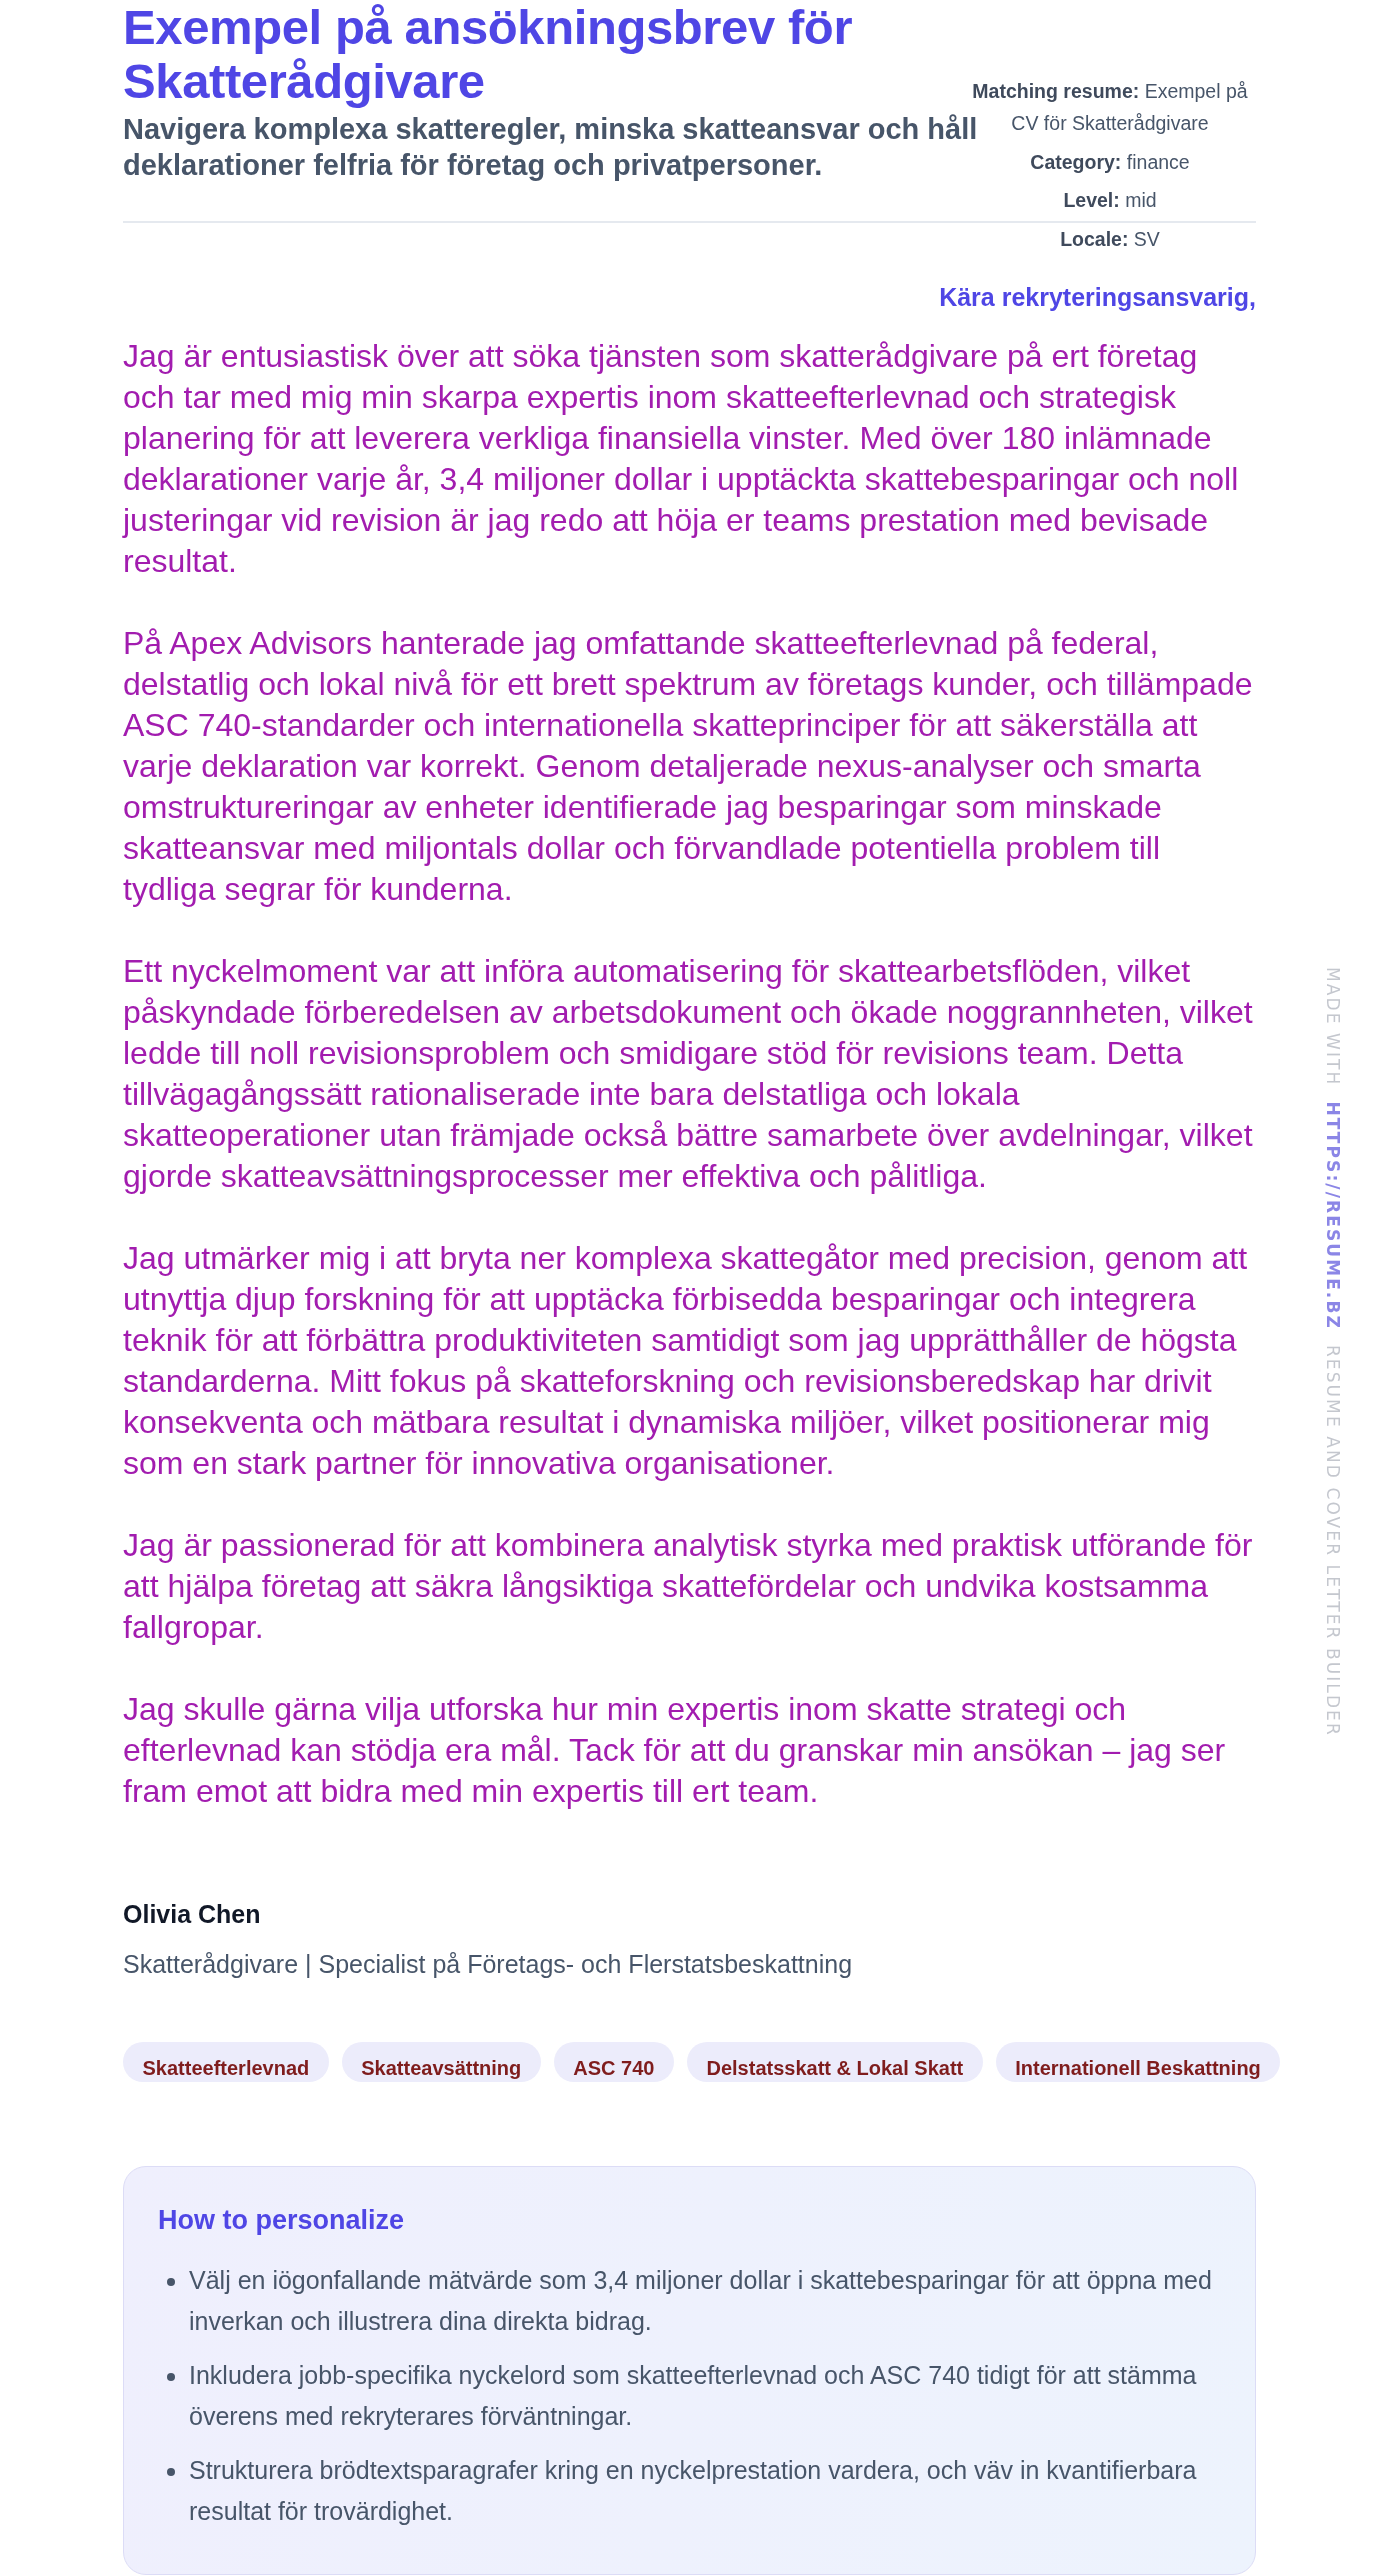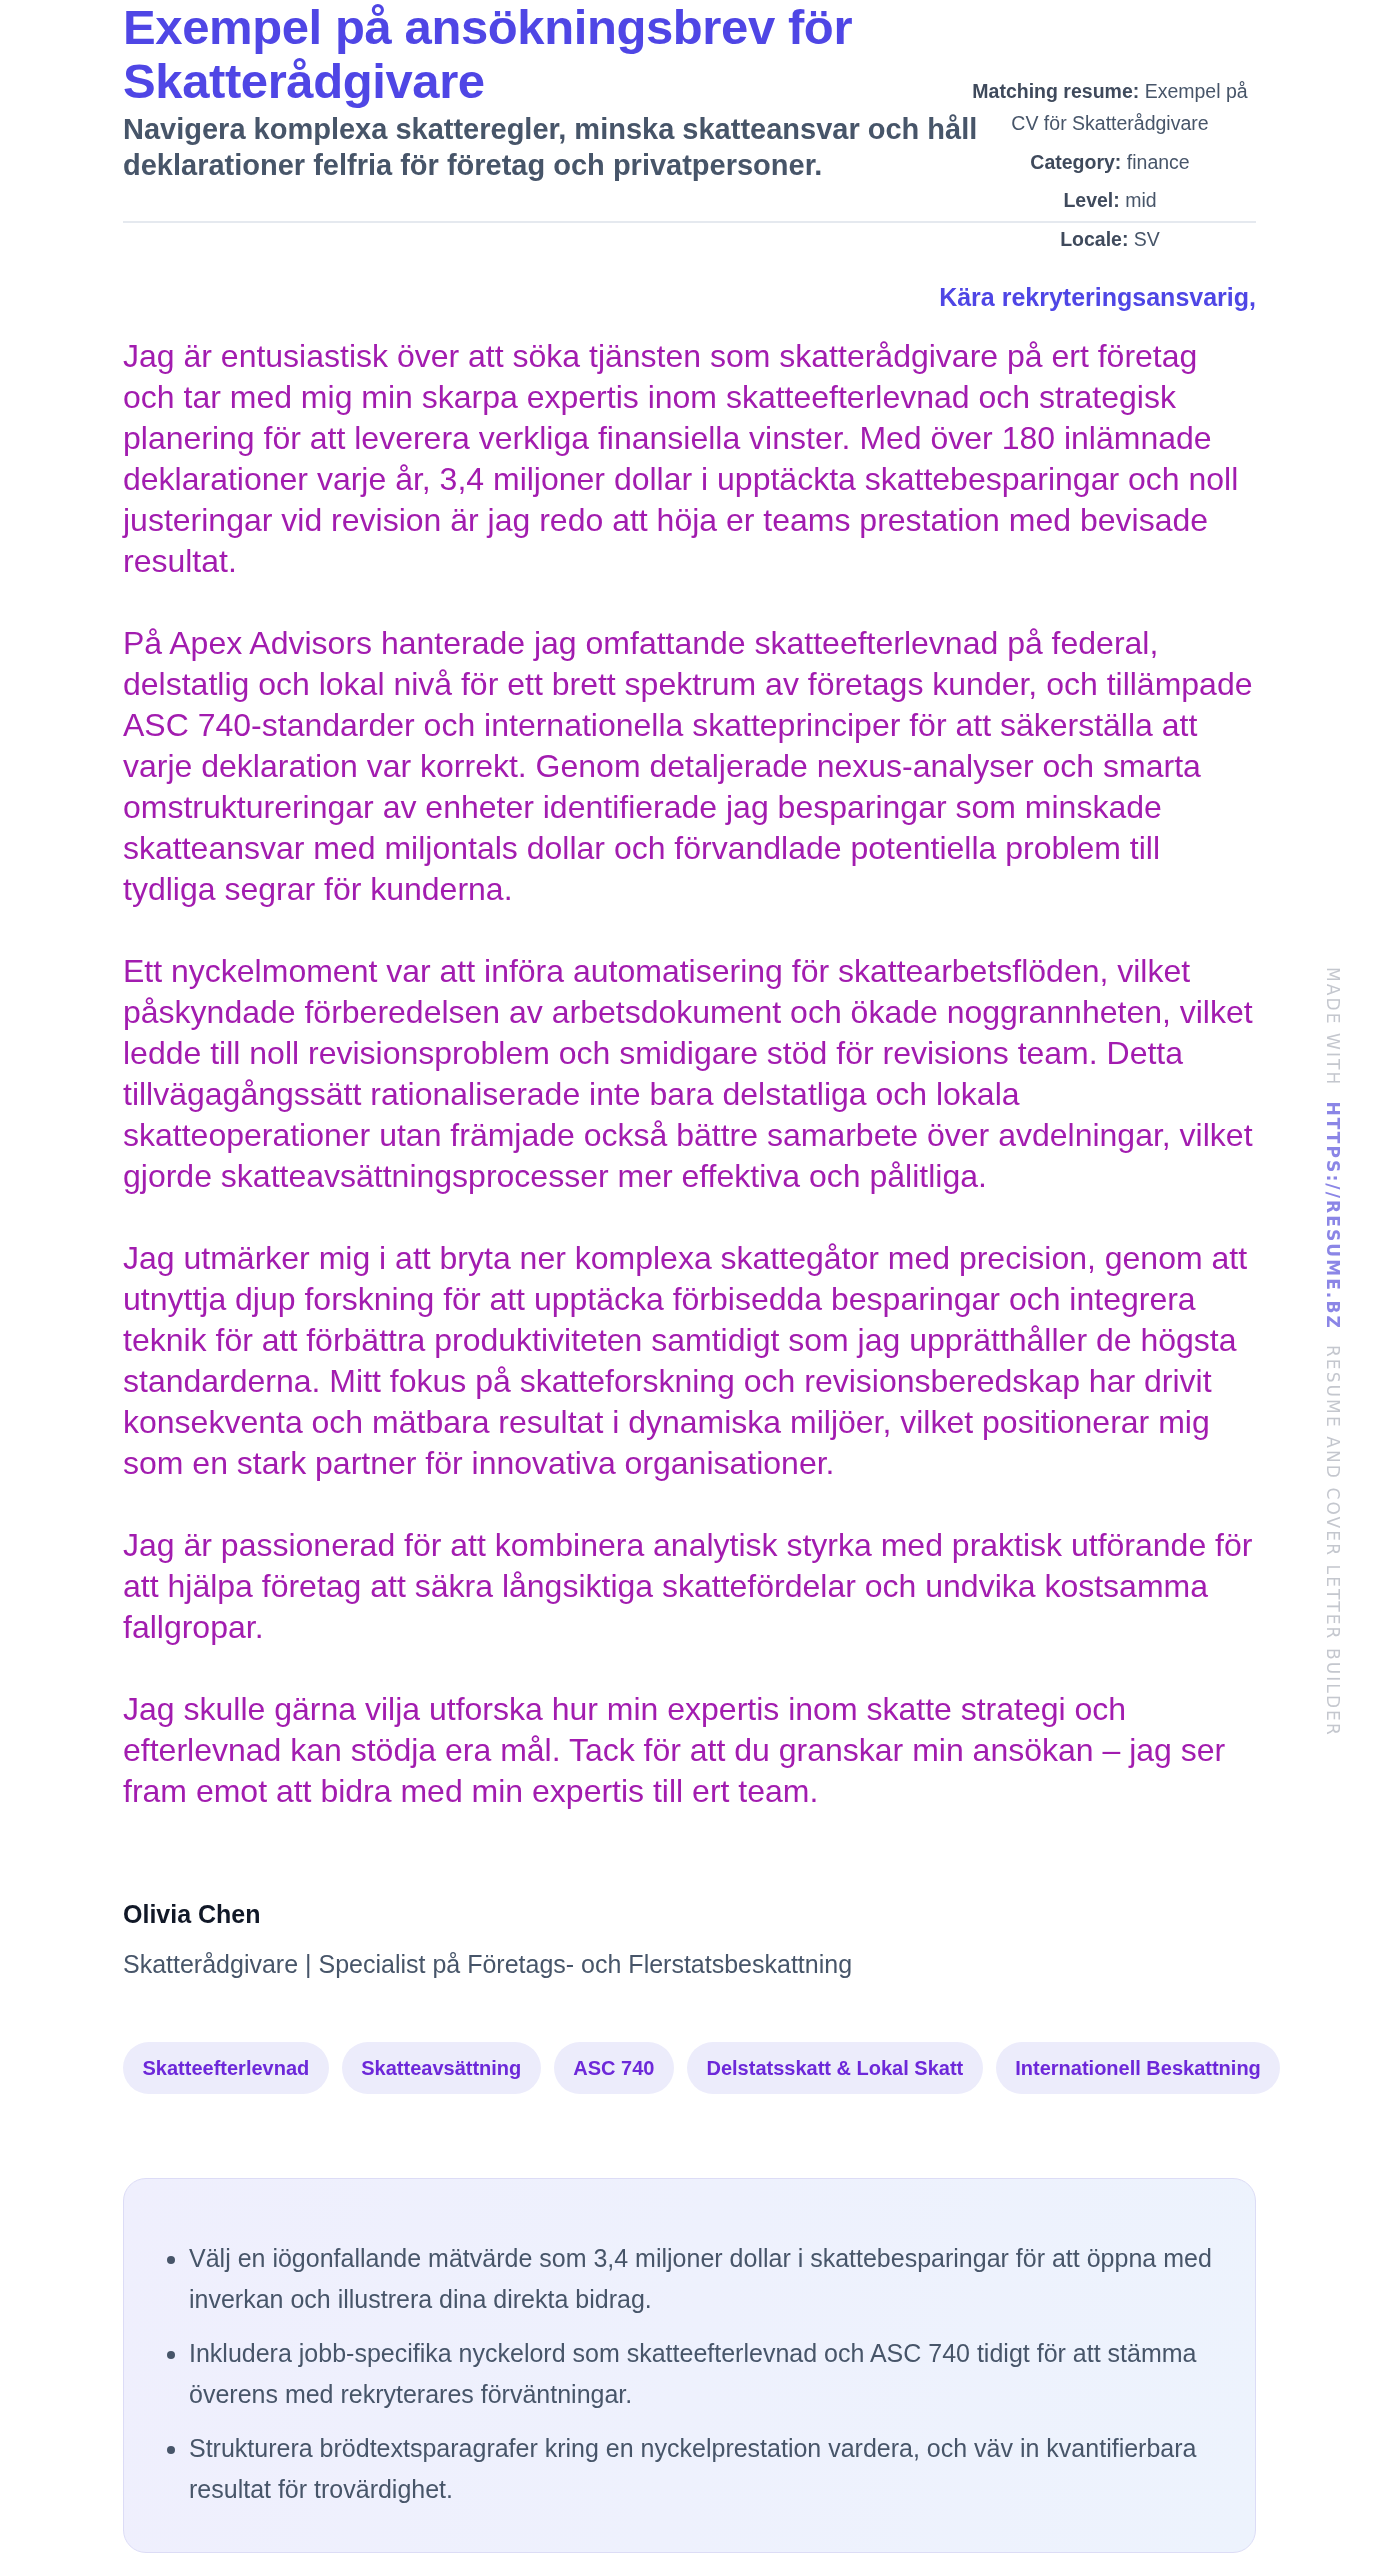--- a/index.html
+++ b/index.html
@@ -18,8 +18,8 @@
   .sig-name { margin: 86px 0 0 0; font-size: 25px; line-height: 32px; font-weight: 700; color: #111827; }
   .sig-title { margin: 18px 0 0 0; font-size: 25px; line-height: 32px; color: #475569; }
   .tags { display: flex; gap: 13px; margin-top: 62px; }
-  .tag { height: 52px; line-height: 52px; padding: 0 19.5px; border-radius: 26px; background: #ececfb;
-         color: #6d28d9; font-size: 20px; font-weight: 600; white-space: nowrap; }
+  .tag { height: 40px; line-height: 52px; padding: 0 19.5px; border-radius: 26px; background: #ececfb;
+         color: #7f1d1d; font-size: 20px; font-weight: 600; white-space: nowrap; }
   .tips { margin-top: 84px; border: 1.6px solid #dcdcf6; border-radius: 23px; padding: 36px 32px 29px 34px;
           background: linear-gradient(100deg, #efeffd 0%, #edf3fd 100%); }
   .tips h3 { margin: 0; font-size: 27px; line-height: 34px; font-weight: 700; color: #4f46e5; }

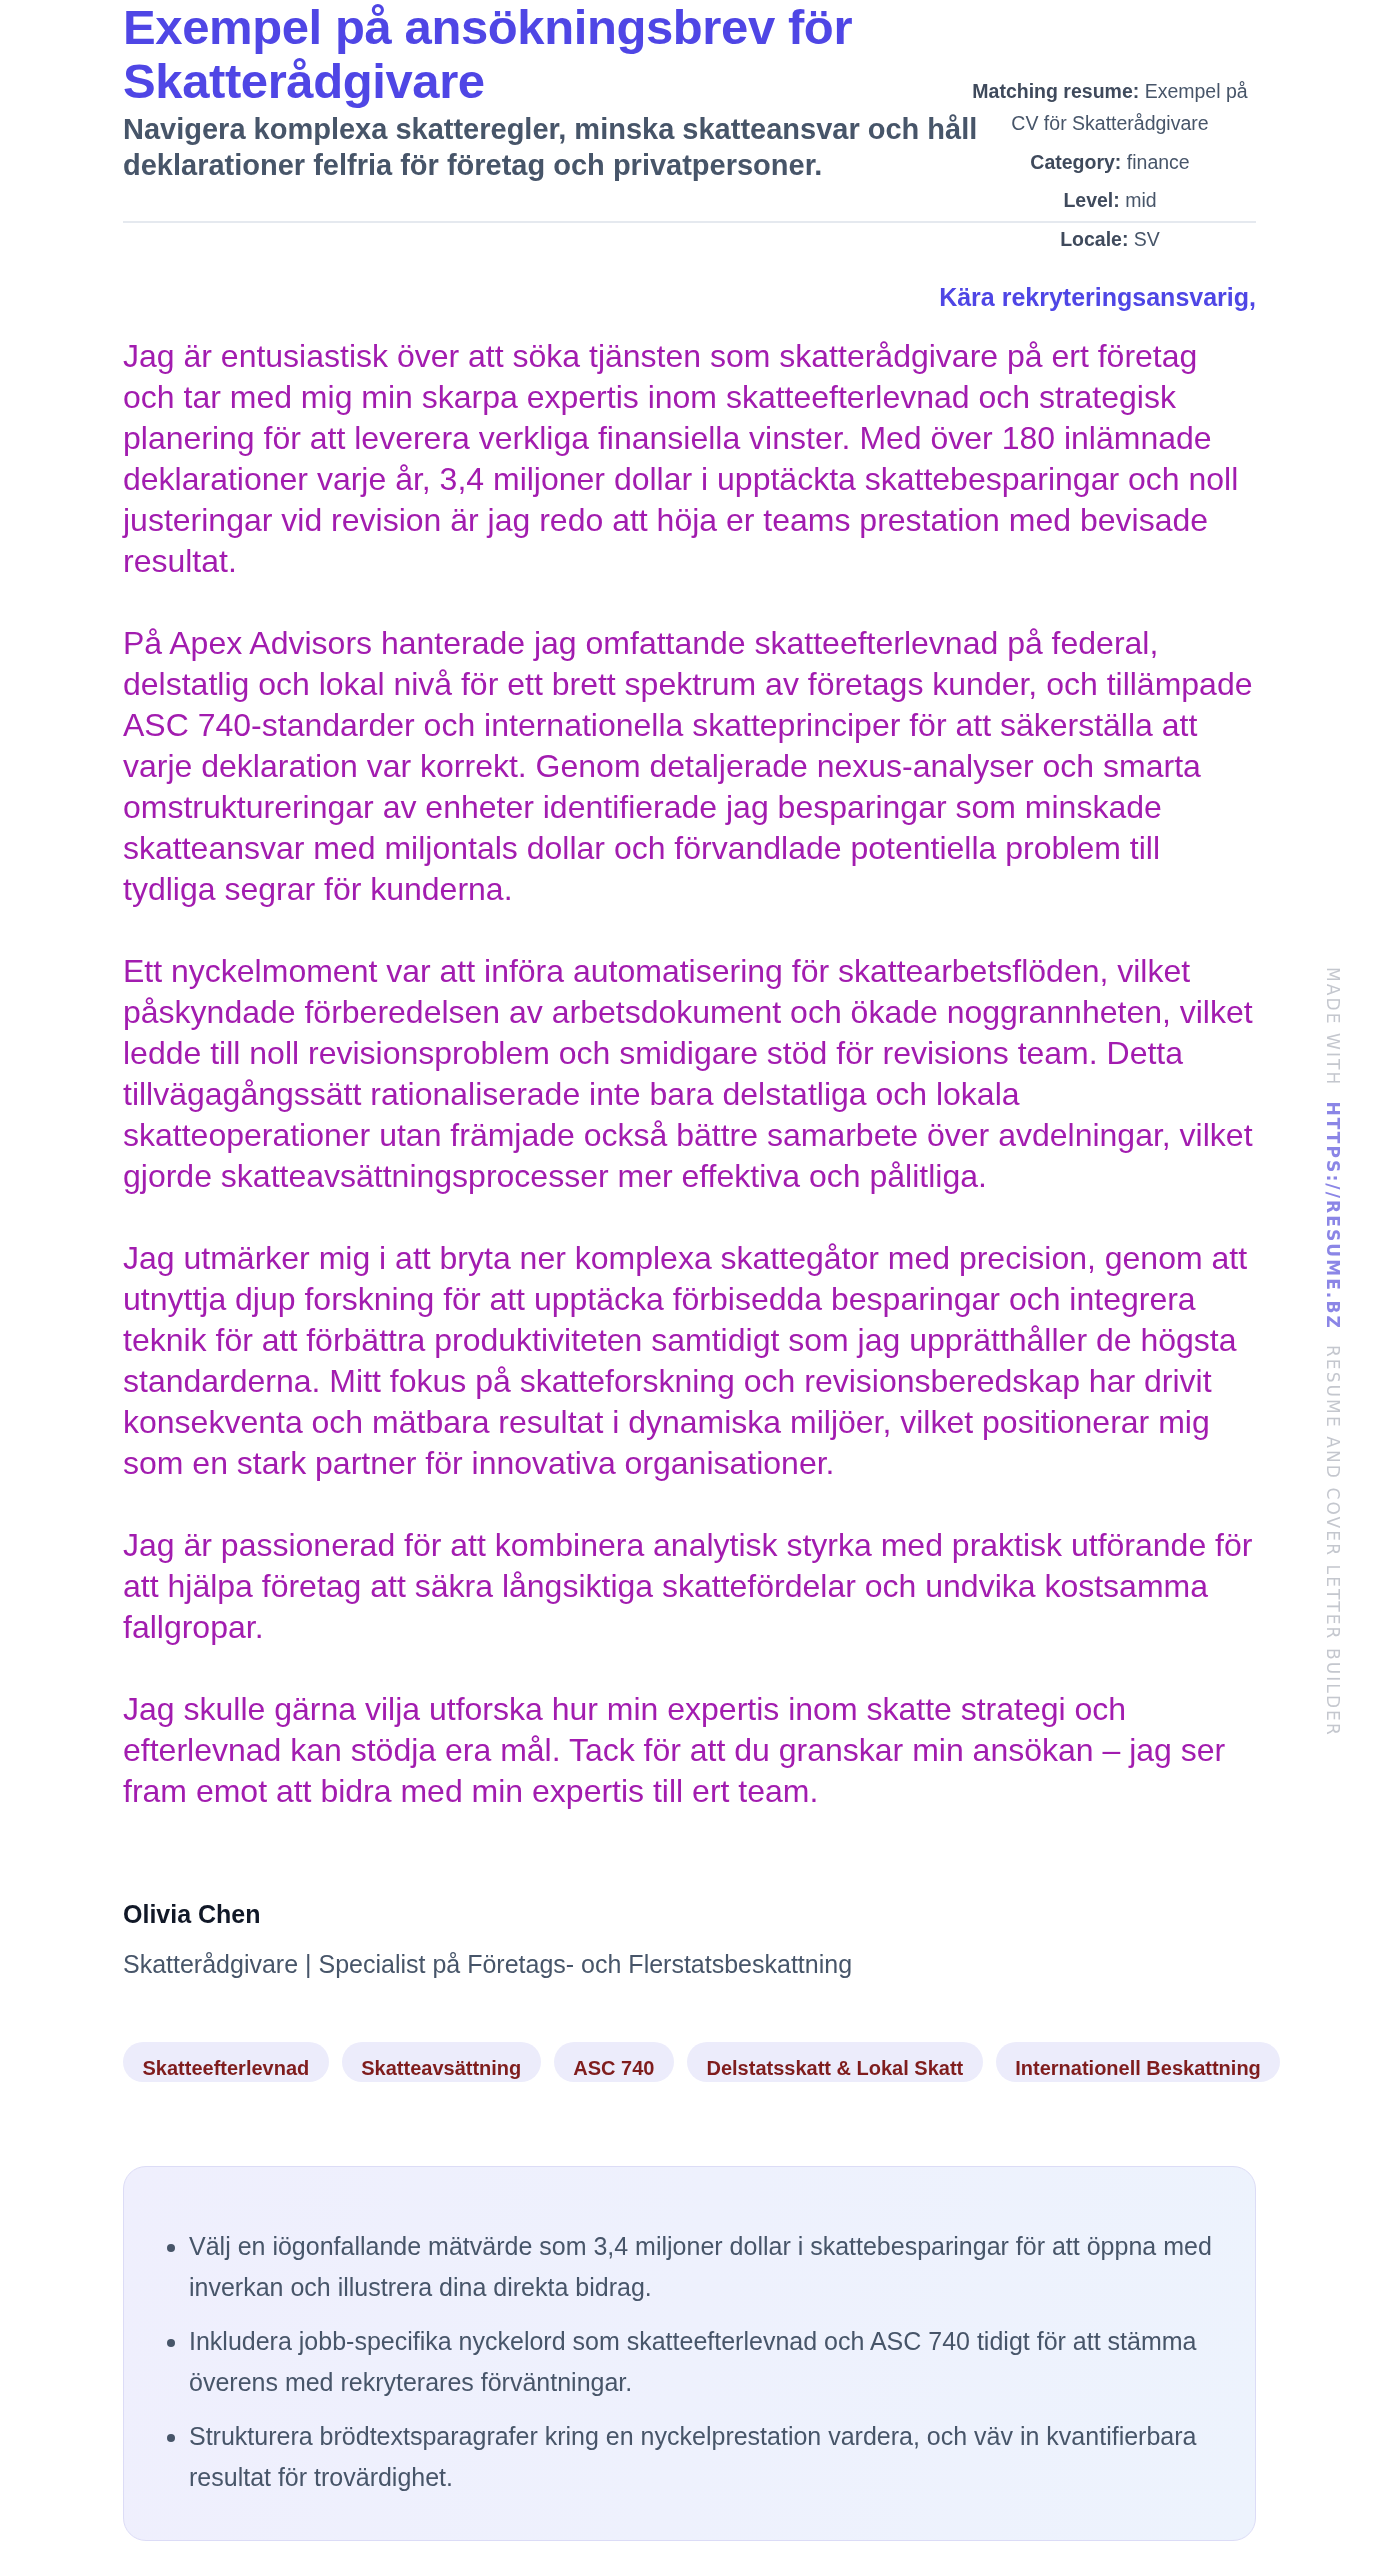--- a/index.html
+++ b/index.html
@@ -79,6 +79,7 @@
   </div>
 
   <aside class="tips">
+    <h3>How to personalize</h3>
     <ul>
       <li>Välj en iögonfallande mätvärde som 3,4 miljoner dollar i skattebesparingar för att öppna med inverkan och illustrera dina direkta bidrag.</li>
       <li>Inkludera jobb-specifika nyckelord som skatteefterlevnad och ASC 740 tidigt för att stämma överens med rekryterares förväntningar.</li>

